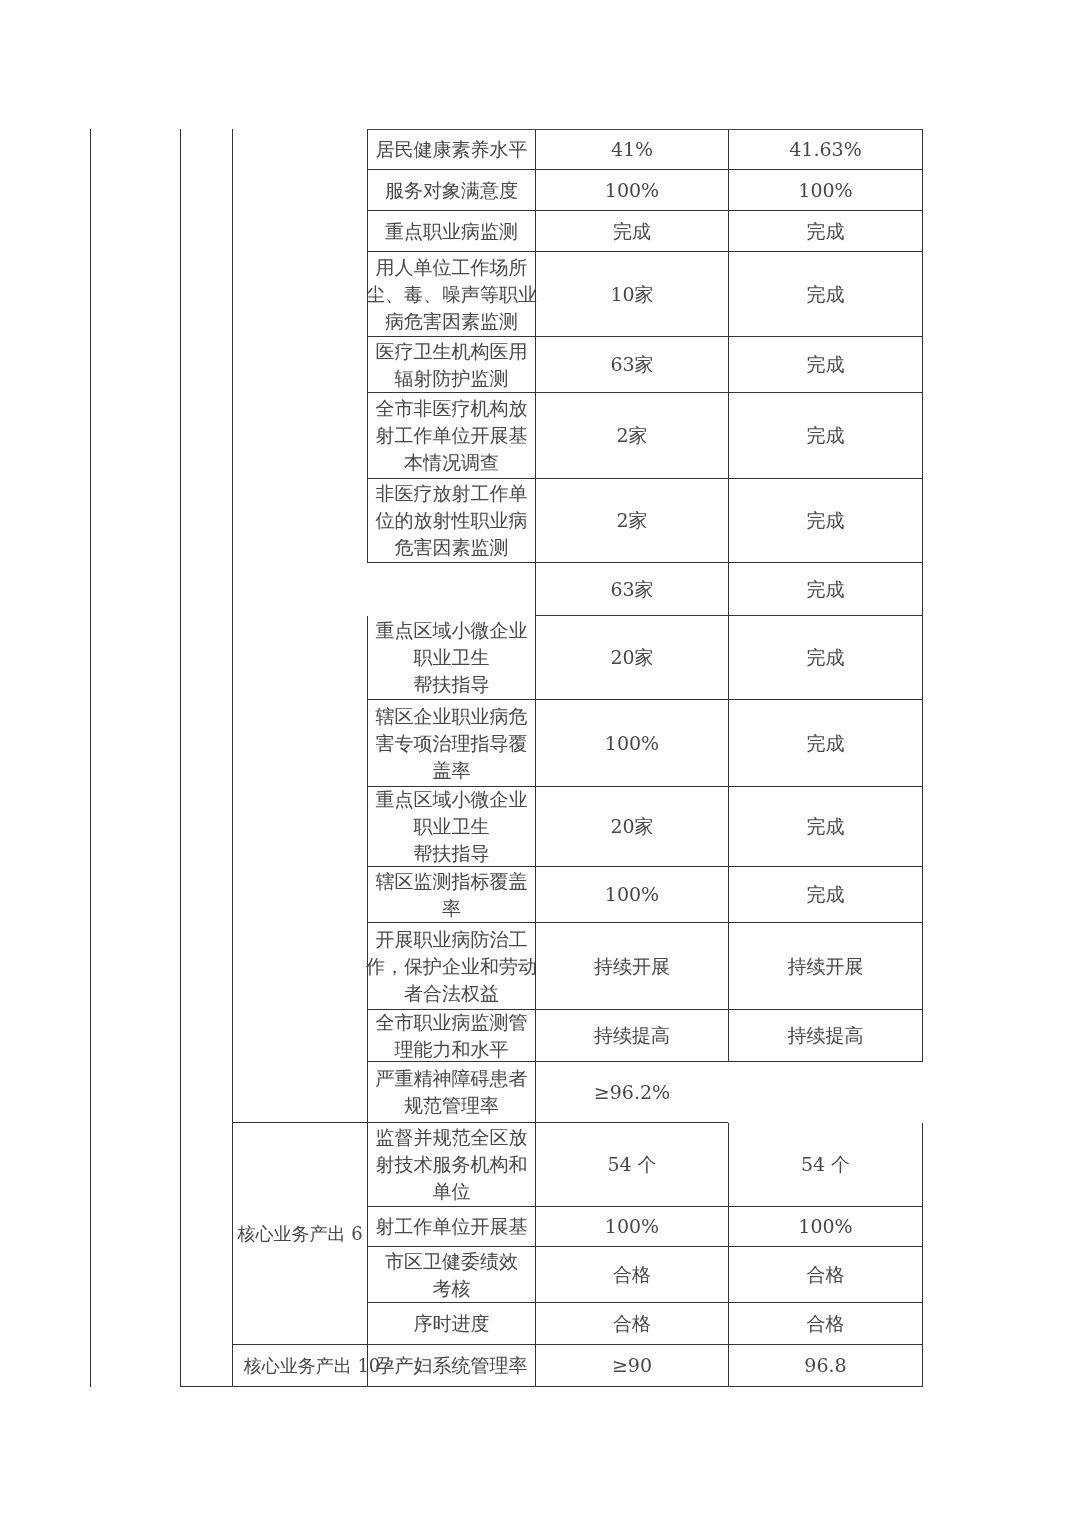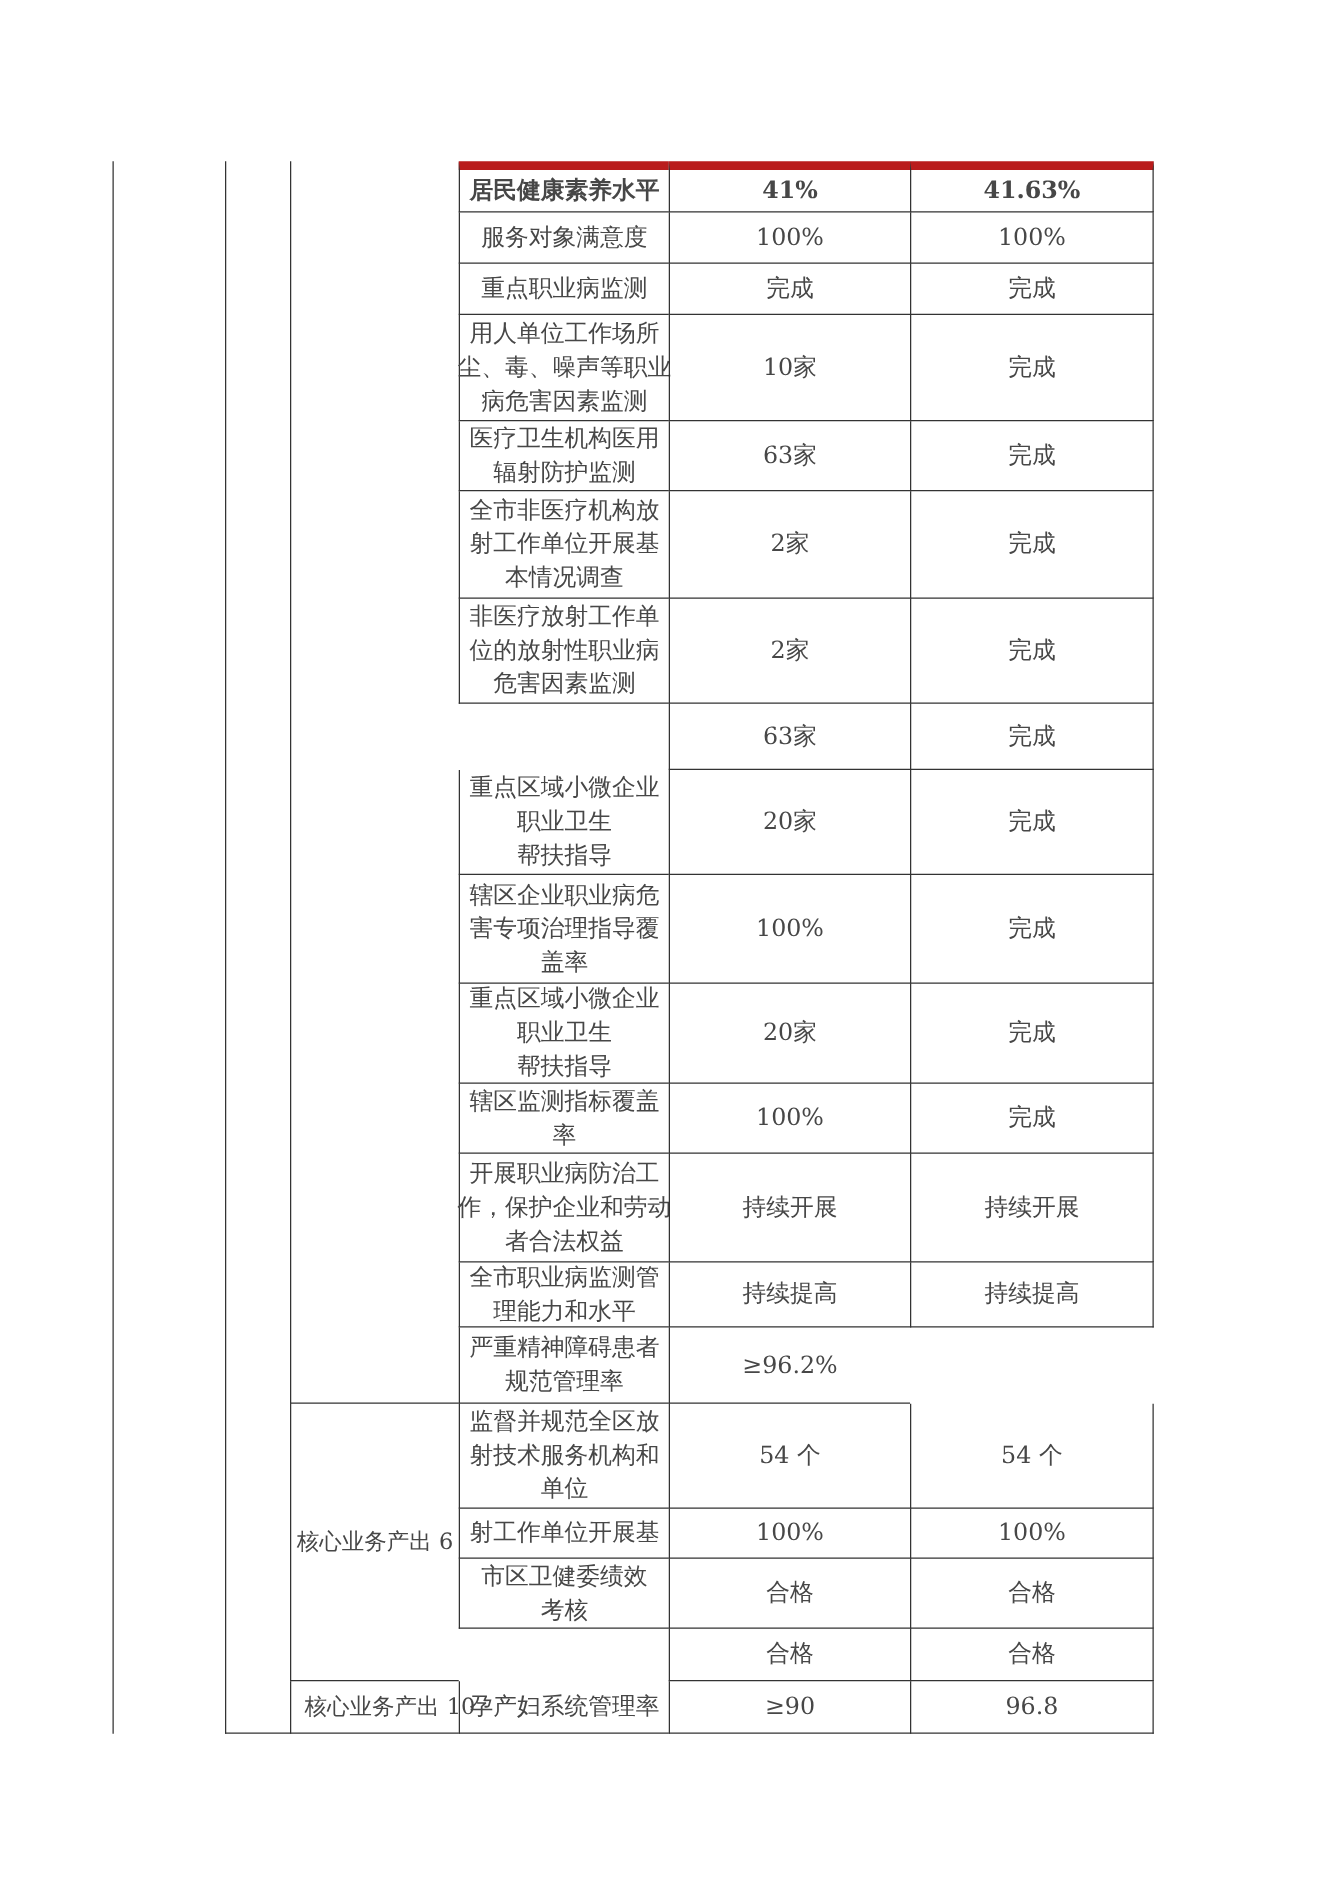--- a/index.html
+++ b/index.html
@@ -43,7 +43,7 @@
     overflow: visible;
   }
   .no-bottom { border-bottom: none; }
-  .top { border-top: 7px solid #b91c1c; font-weight: bold; }
+  .top { border-top: 1px solid #b91c1c; }
   .right { border-right: 1px solid #333333; }
   .label-cell { font-size: 18px; }
   

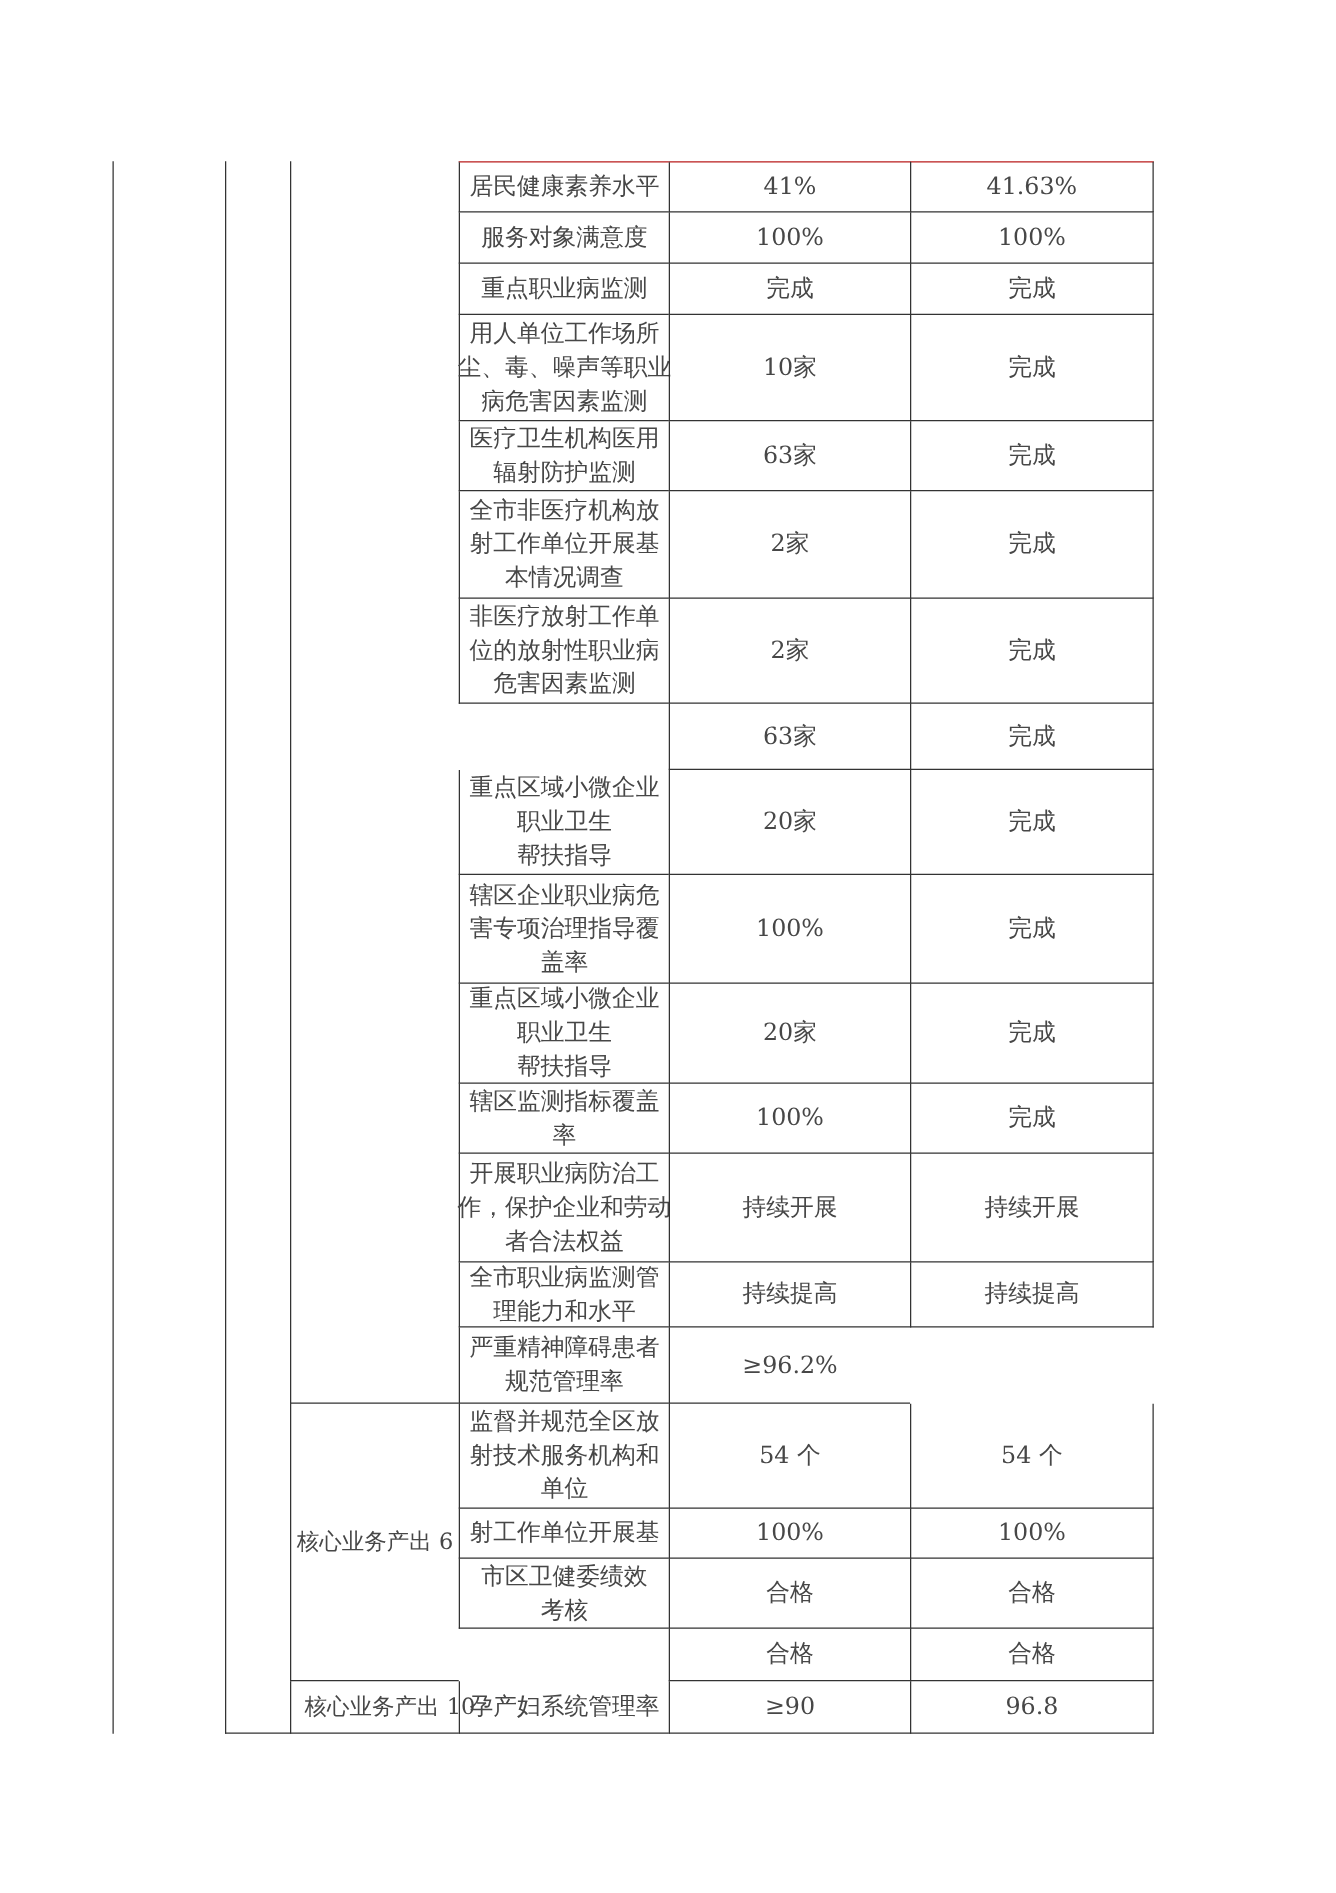--- a/index.html
+++ b/index.html
@@ -156,6 +156,7 @@
     <div class="cell" style="grid-area:18/5">合格</div>
     <div class="cell right" style="grid-area:18/6">合格</div>
 
+    <div class="cell" style="grid-area:19/4">序时进度</div>
     <div class="cell" style="grid-area:19/5">合格</div>
     <div class="cell right" style="grid-area:19/6">合格</div>
 

